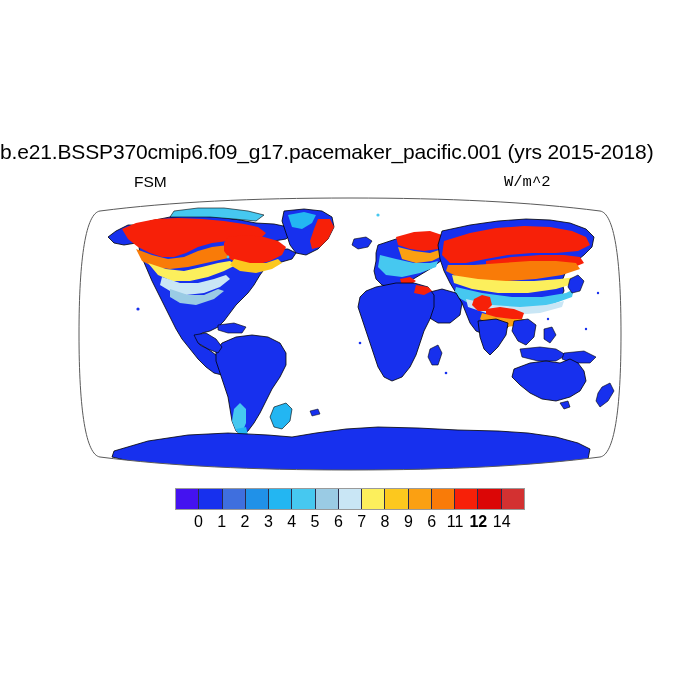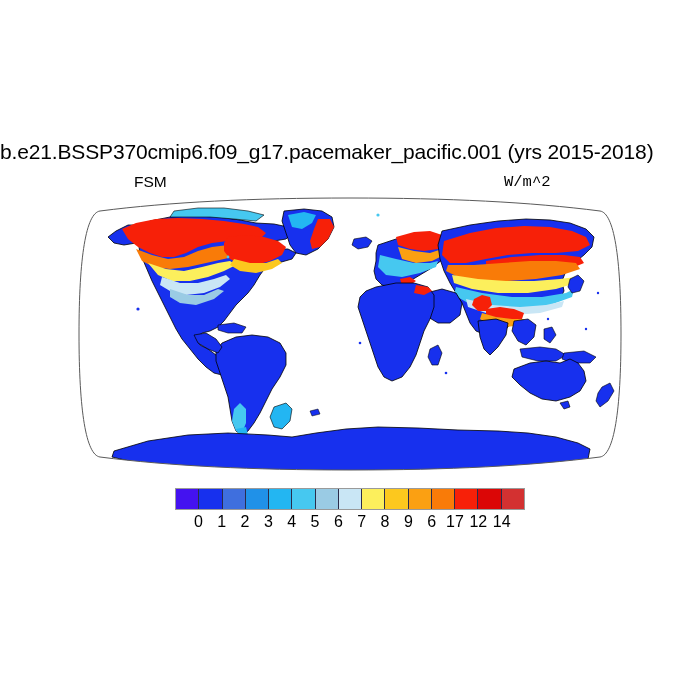--- a/index.html
+++ b/index.html
@@ -346,7 +346,7 @@
         <span class="tick" style="left: 210px;">8</span>
         <span class="tick" style="left: 233.333px;">9</span>
         <span class="tick" style="left: 256.667px;">6</span>
-        <span class="tick" style="left: 280px;">17</span>
+        <span class="tick" style="left: 280px;">11</span>
         <span class="tick" style="left: 303.333px;">12</span>
         <span class="tick" style="left: 326.667px;">14</span>
       </div>

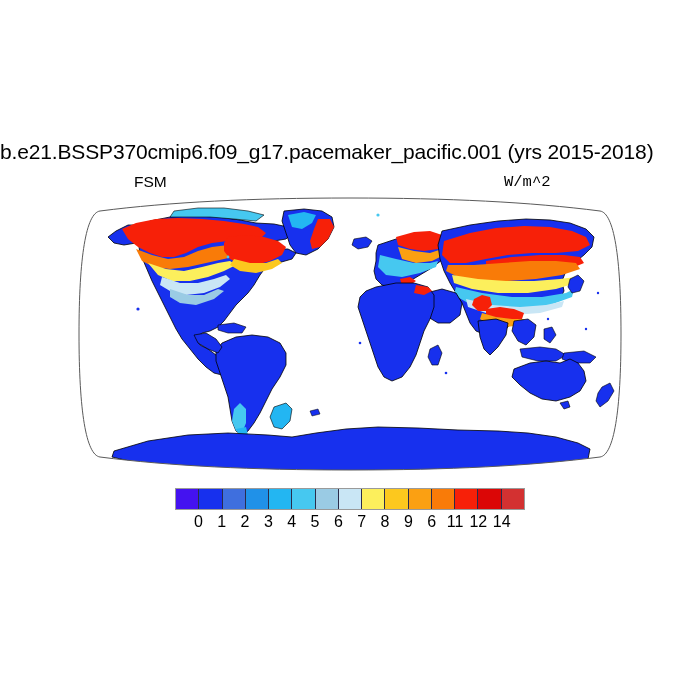--- a/index.html
+++ b/index.html
@@ -347,7 +347,7 @@
         <span class="tick" style="left: 233.333px;">9</span>
         <span class="tick" style="left: 256.667px;">6</span>
         <span class="tick" style="left: 280px;">11</span>
-        <span class="tick" style="left: 303.333px;">12</span>
+        <span class="tick" style="left: 303.333px; font-weight: bold;">12</span>
         <span class="tick" style="left: 326.667px;">14</span>
       </div>
   </div>

